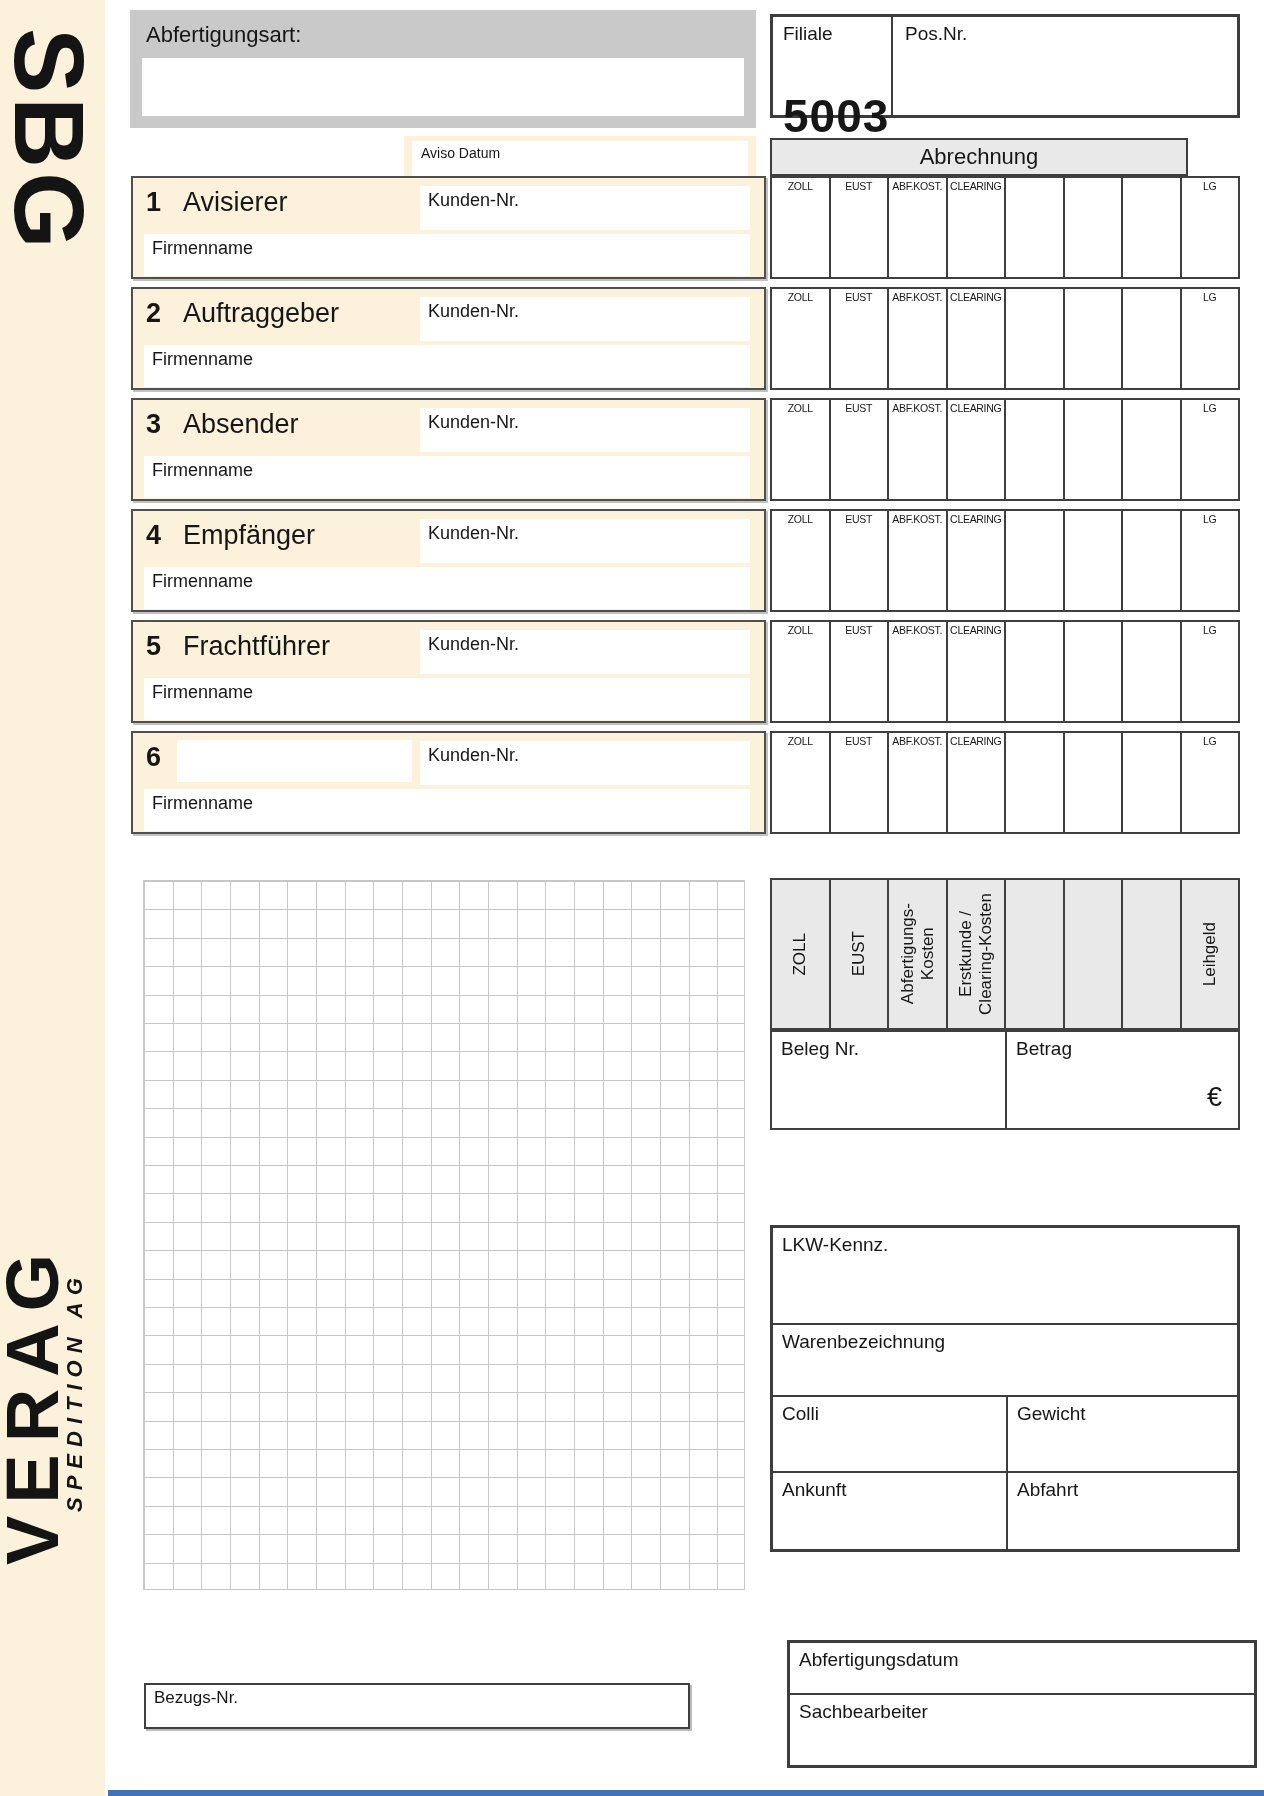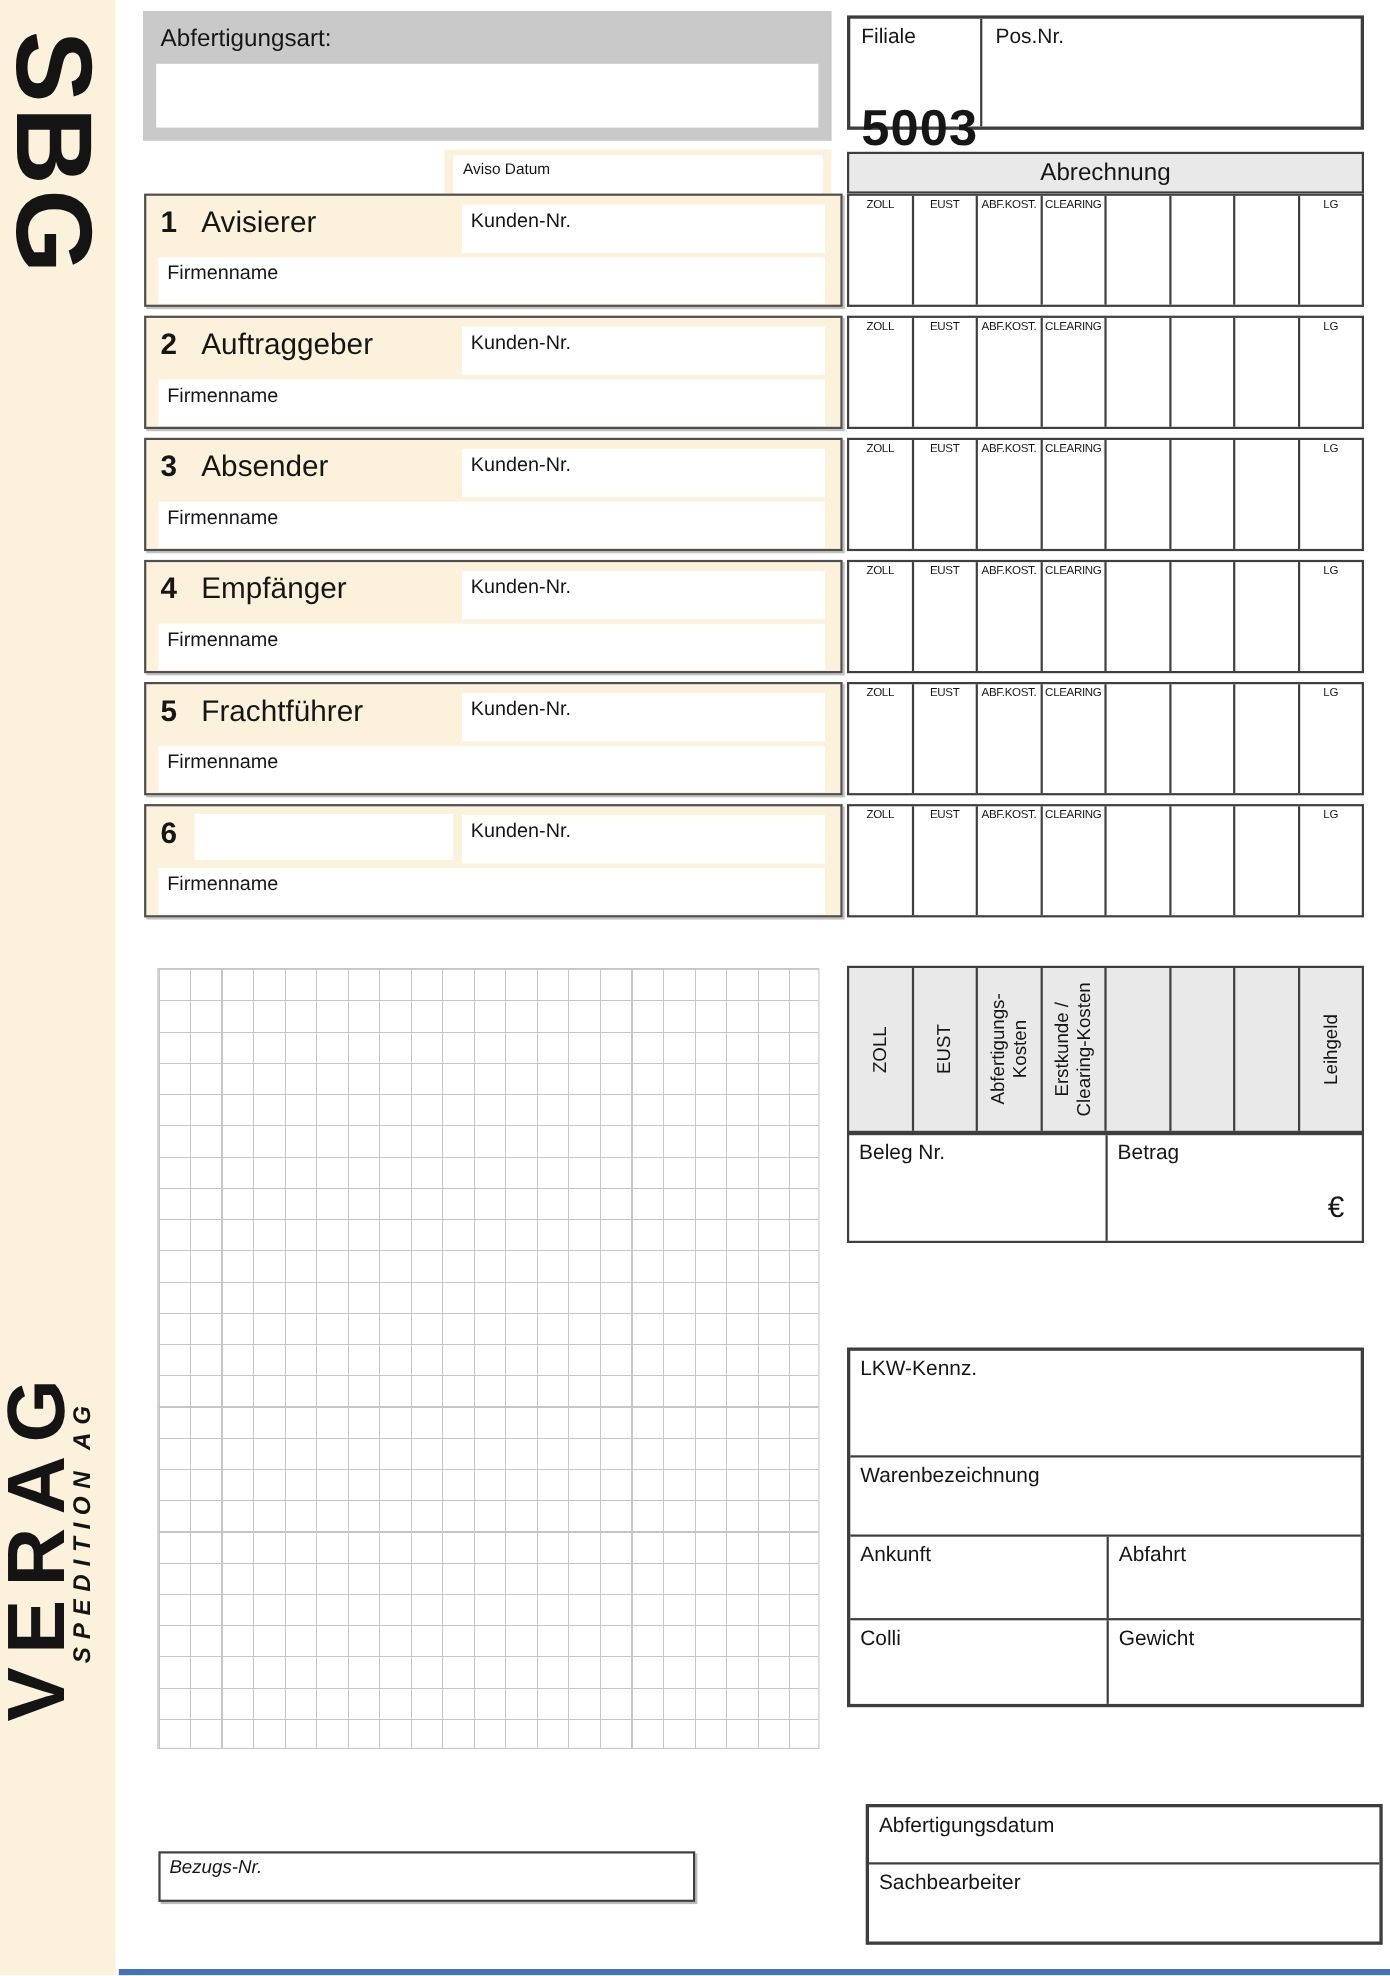--- a/index.html
+++ b/index.html
@@ -56,7 +56,7 @@
   .fld-label{position:absolute;left:8px;top:4px;font-size:18px;}
 
   
-  .abr-header{position:absolute;left:770px;top:138px;width:470px;height:38px;
+  .abr-header{position:absolute;left:770px;top:138px;width:418px;height:38px;
        background:var(--cell-gray);border:2.5px solid #3d3d3d;box-sizing:border-box;
        display:flex;align-items:center;justify-content:center;font-size:22px;}
   .abr-row{position:absolute;left:770px;width:470px;height:103px;border:2px solid #3f3f3f;

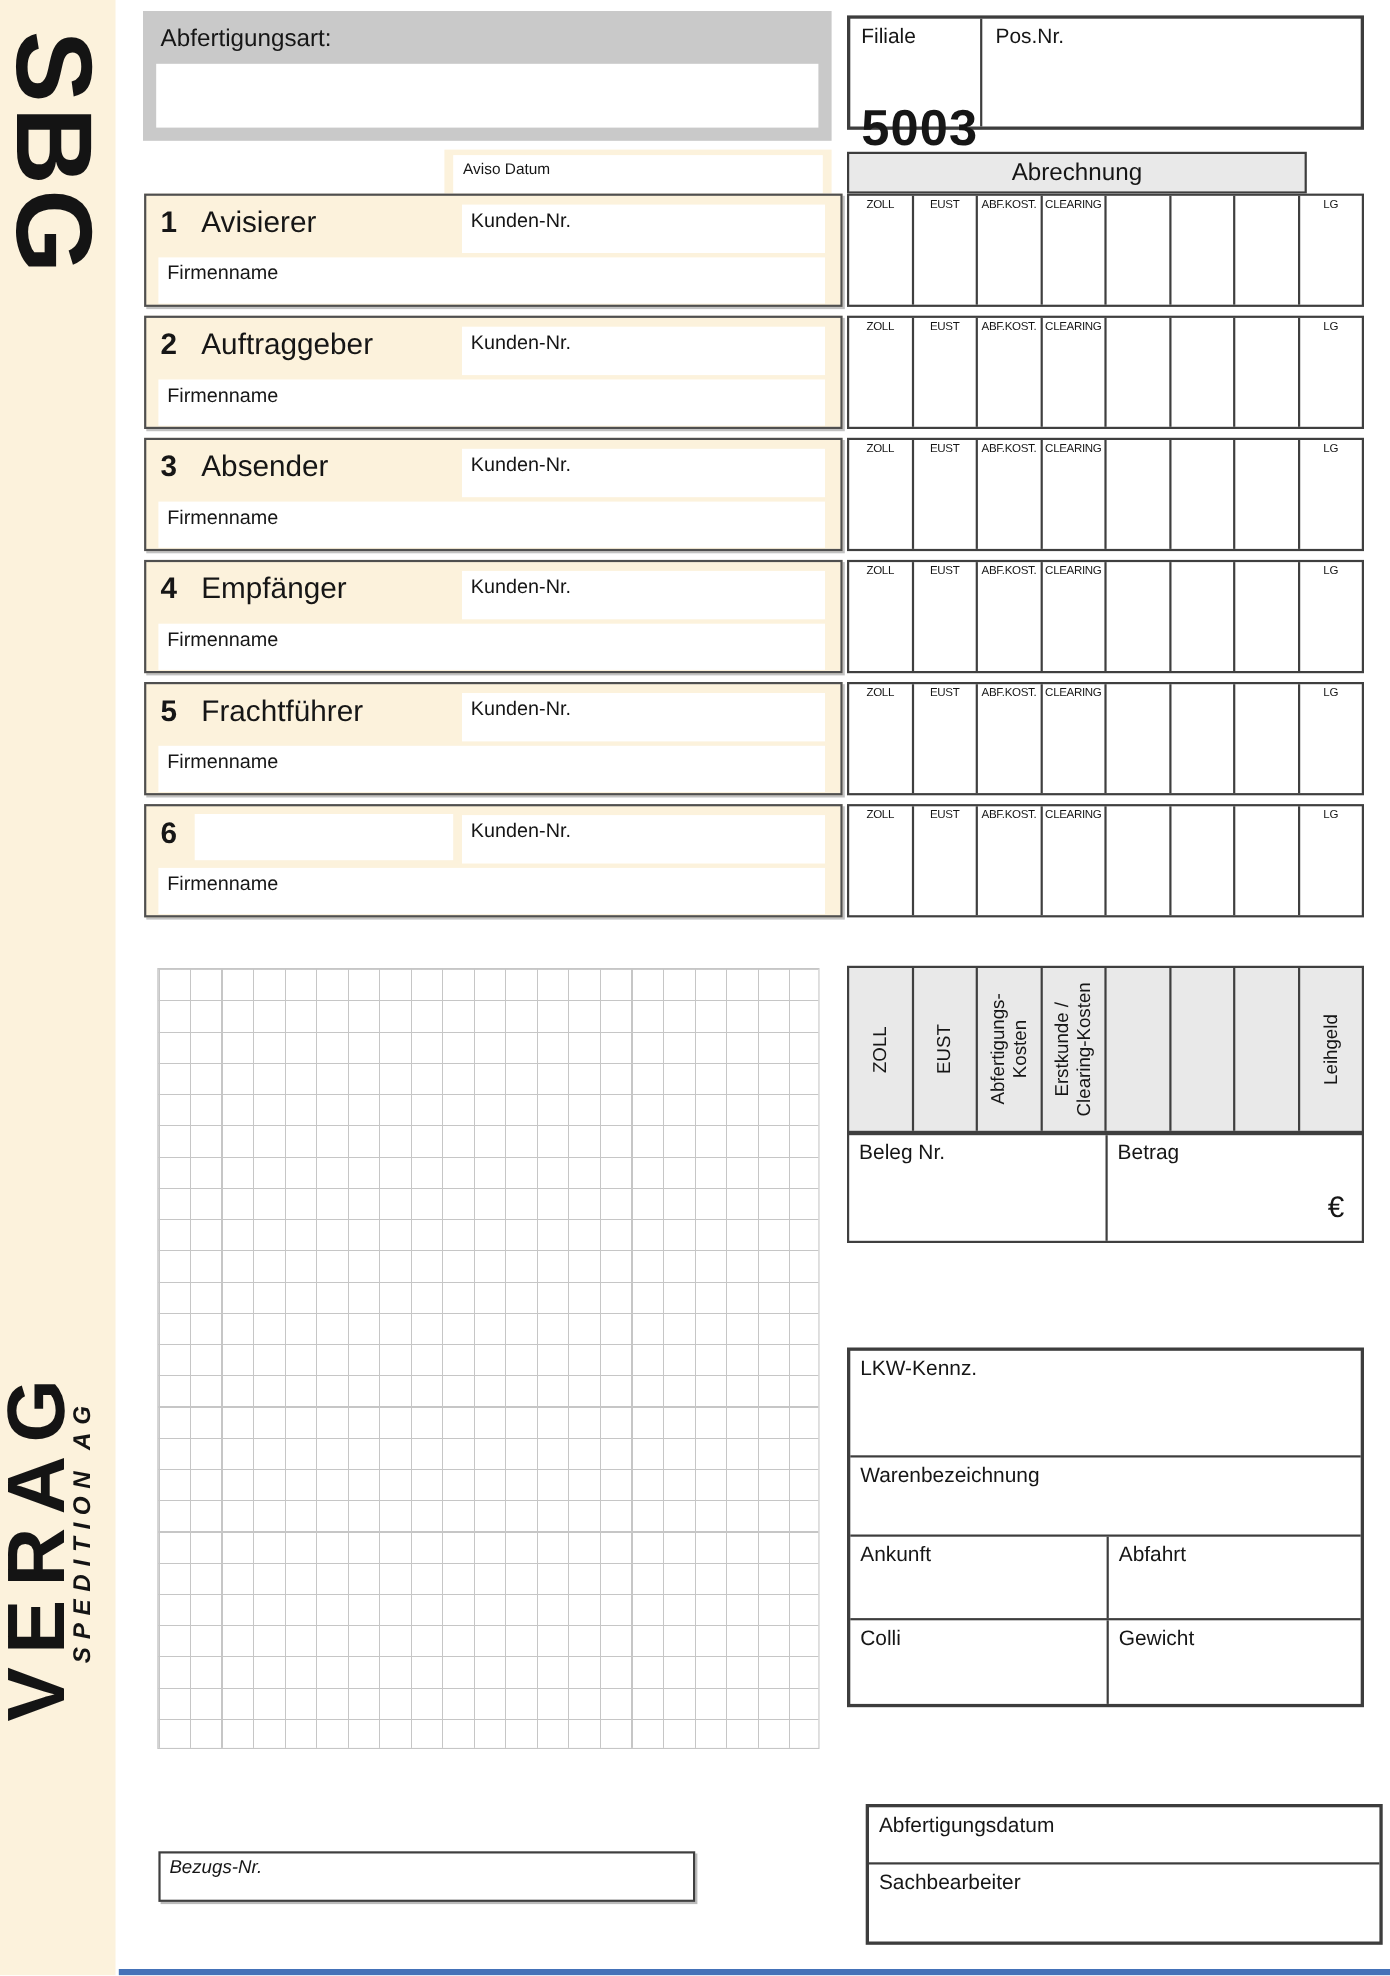--- a/index.html
+++ b/index.html
@@ -430,18 +430,18 @@
     </div>
     <div class="ship-row row-split">
       <div class="split-l">
+        <span class="ship-label">Colli</span>
+      </div>
+      <div class="split-r">
+        <span class="ship-label">Gewicht</span>
+      </div>
+    </div>
+    <div class="ship-row row-split">
+      <div class="split-l">
         <span class="ship-label">Ankunft</span>
       </div>
       <div class="split-r">
         <span class="ship-label">Abfahrt</span>
-      </div>
-    </div>
-    <div class="ship-row row-split">
-      <div class="split-l">
-        <span class="ship-label">Colli</span>
-      </div>
-      <div class="split-r">
-        <span class="ship-label">Gewicht</span>
       </div>
     </div>
   </div>

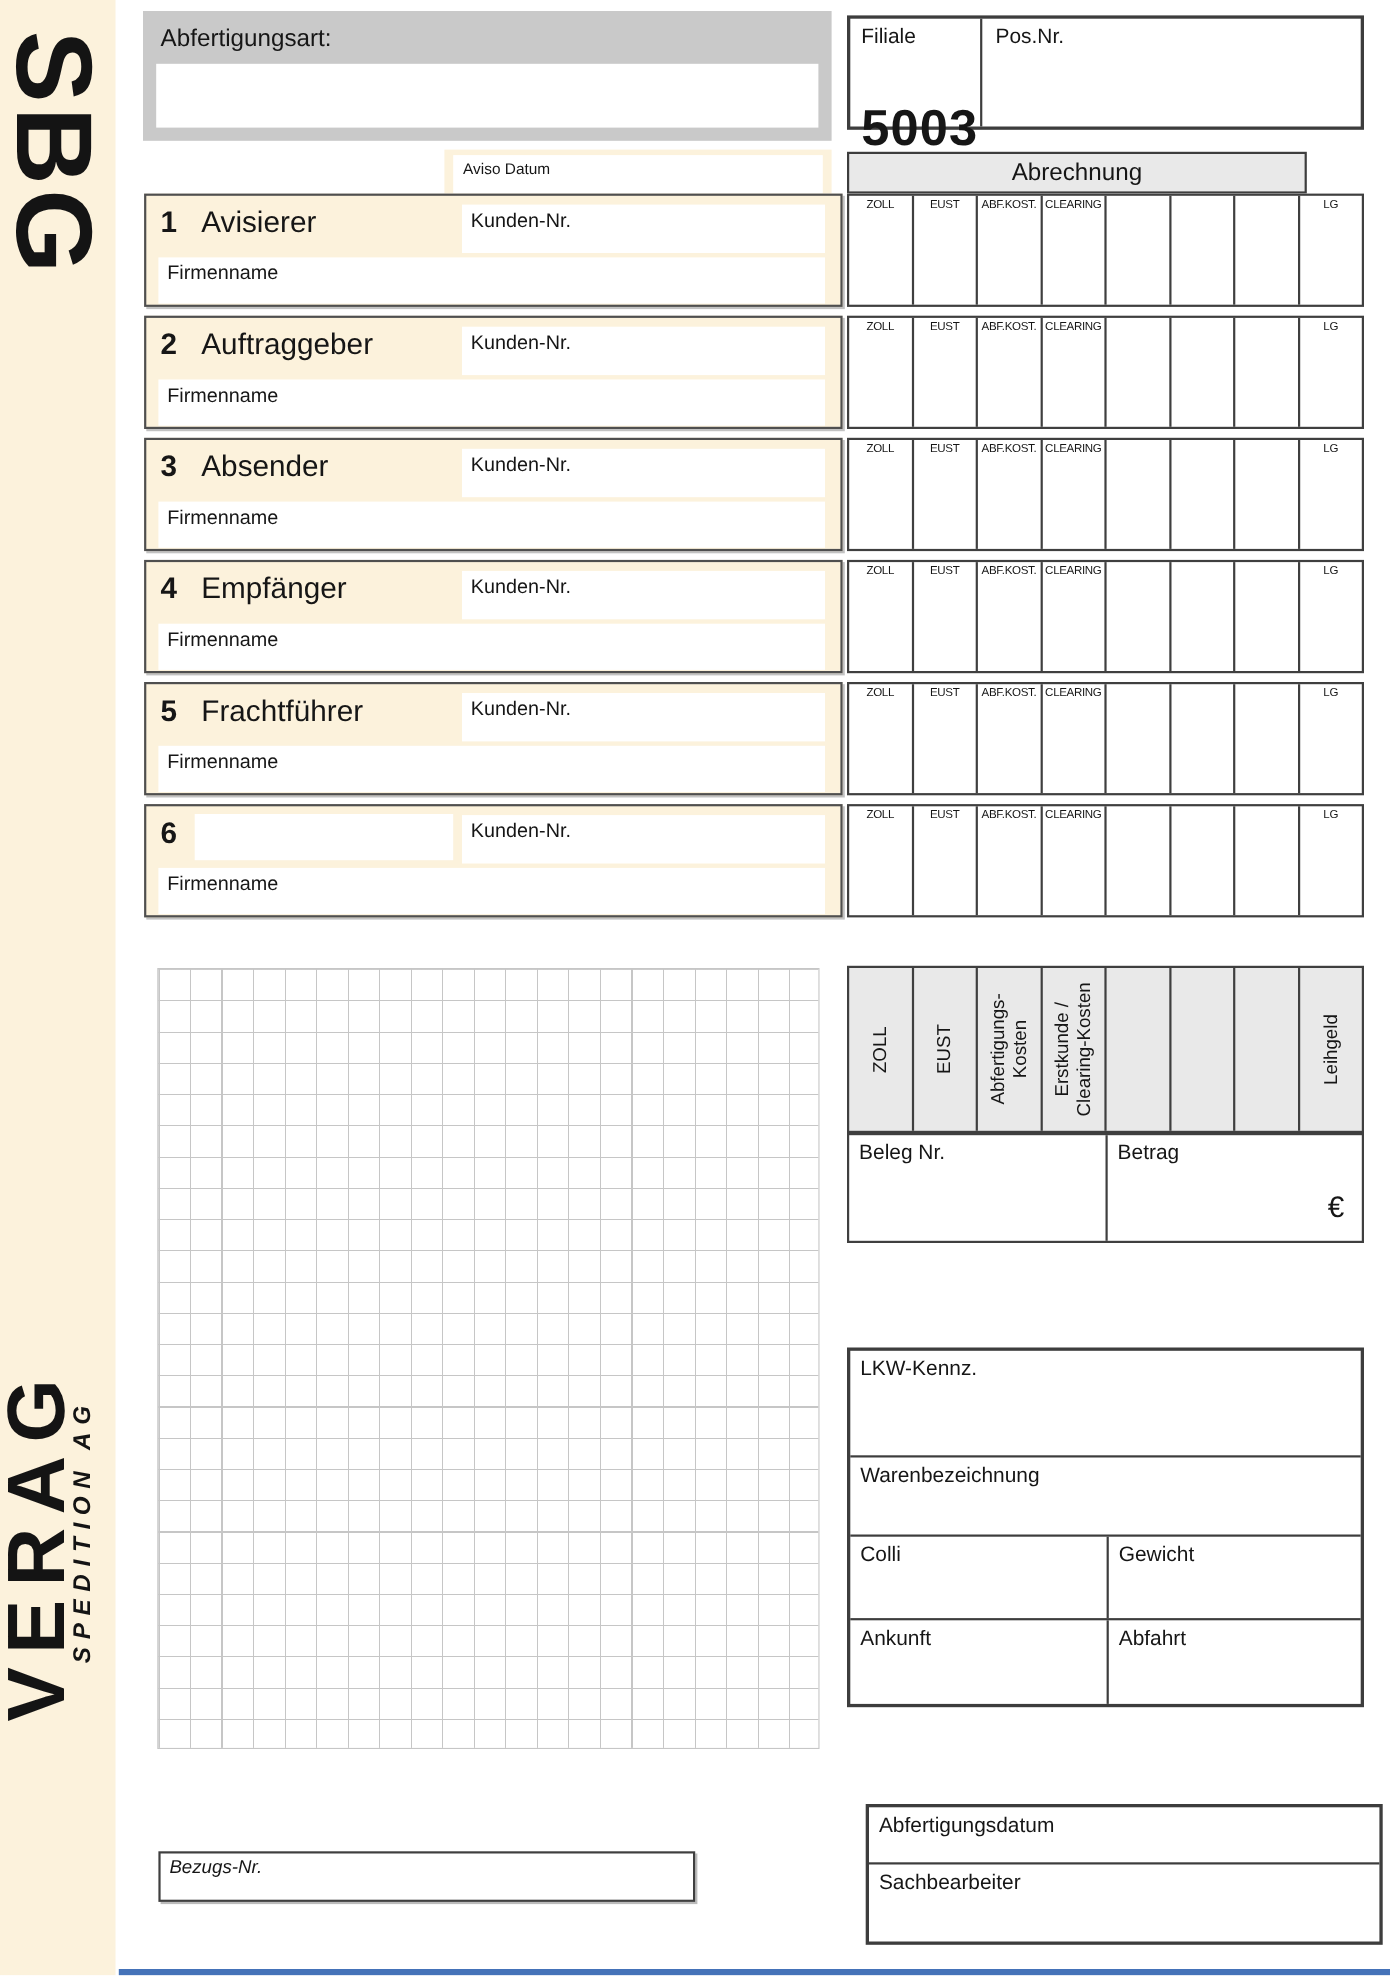--- a/index.html
+++ b/index.html
@@ -111,9 +111,9 @@
          repeating-linear-gradient(to bottom,#c6c6c6 0 1px,transparent 1px 28.4px);}
 
   
-  .bezug-box{position:absolute;left:144px;top:1683px;width:488px;height:46px;
+  .bezug-box{position:absolute;left:144px;top:1683px;width:546px;height:46px;
        border:2.5px solid #3f3f3f;box-sizing:border-box;background:#fff;
-       box-shadow:2px 2px 0 rgba(120,120,120,.5);font-style:italic;}
+       box-shadow:2px 2px 0 rgba(120,120,120,.5);}
   .bezug-label{position:absolute;left:8px;top:3px;font-size:17px;}
 
   

